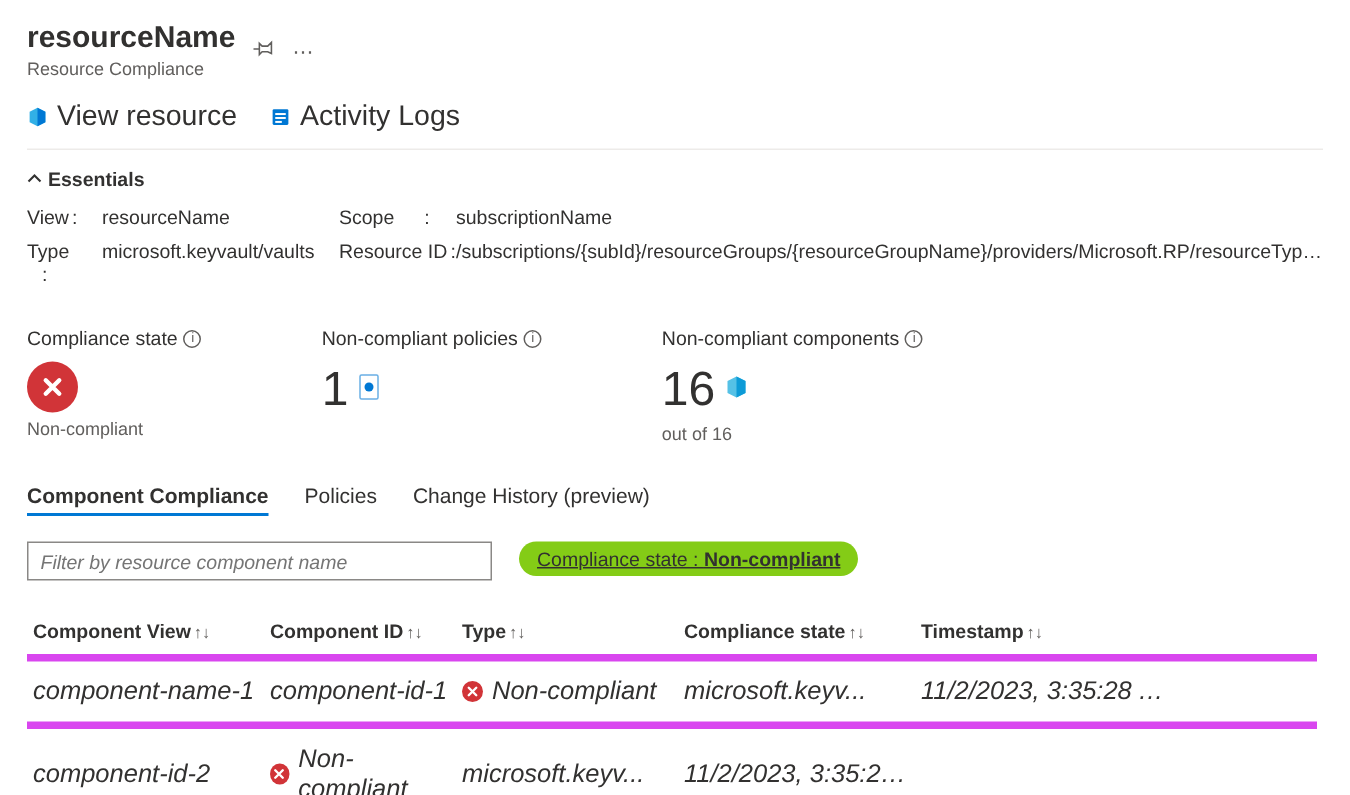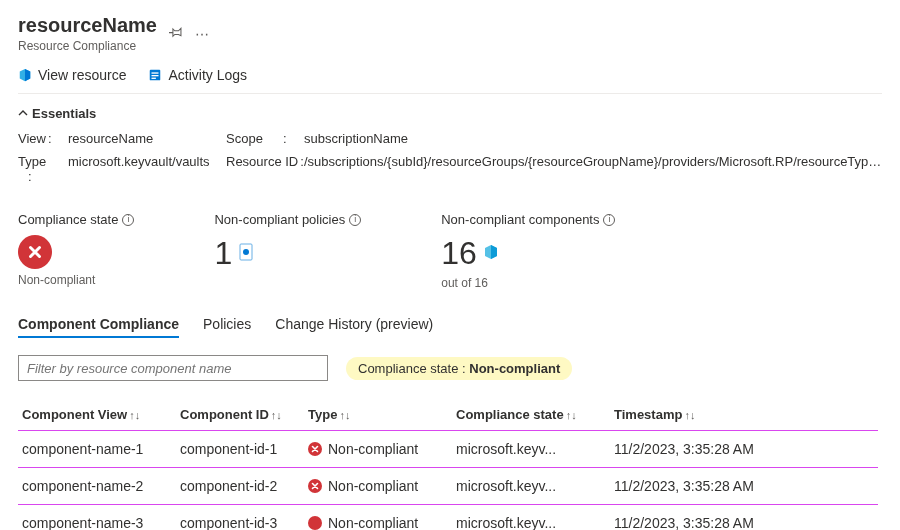--- a/index.html
+++ b/index.html
@@ -16,7 +16,7 @@
   .subtitle { font-size: 12px; color: #605e5c; margin-top: 2px; }
   .pin-btn, .more-btn { cursor: pointer; color: #605e5c; font-size: 14px; }
   .toolbar { display: flex; gap: 22px; margin-top: 14px; align-items: center; }
-  .toolbar-item { display: flex; align-items: center; gap: 6px; color: #323130; cursor: pointer; font-size: 14px; }
+  .toolbar-item { display: flex; align-items: center; gap: 6px; color: #323130; cursor: pointer; font-size: 19px; }
   .cube-icon svg, .log-icon svg { display:block; }
   .divider { height: 1px; background: #edebe9; margin-top: 10px; }
   .essentials-toggle { display: flex; align-items: center; gap: 4px; margin-top: 12px; font-size: 13px; font-weight: 600; cursor: pointer; }

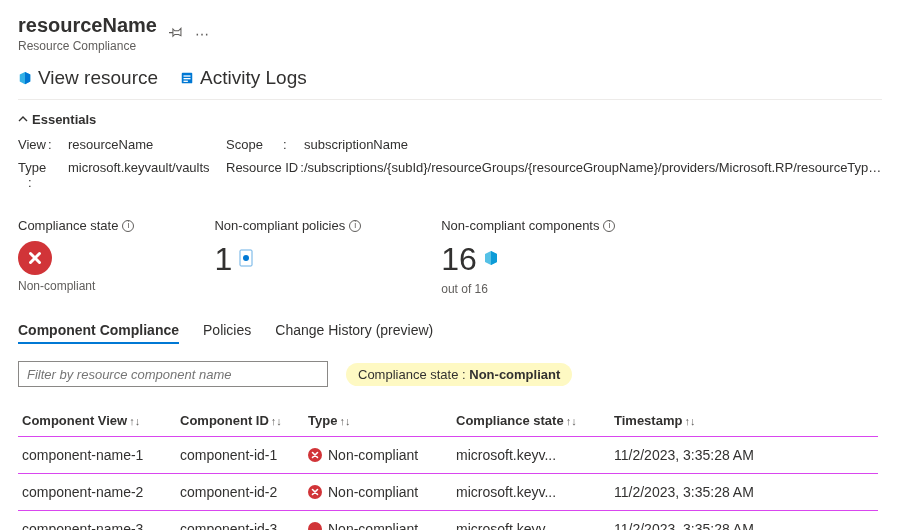--- a/index.html
+++ b/index.html
@@ -44,7 +44,7 @@
   .tabs { display:flex; gap:24px; margin-top:26px; border-bottom:1px solid transparent; }
   .tab { padding-bottom:4px; font-size:14px; cursor:pointer; }
   .tab.active { font-weight:600; border-bottom:2px solid #0078d4; }
-  .filter-row { display:flex; align-items:center; gap:18px; margin-top:16px; }
+  .filter-row { display:flex; align-items:flex-start; gap:18px; margin-top:16px; }
   .filter-input { width:310px; height:26px; border:1px solid #8a8886; padding:0 8px; font-size:13px; color:#323130; font-style:italic; }
   .pill { background:#fef9c3; color:#323130; padding:4px 12px; border-radius:12px; font-size:13px; cursor:pointer; }
   .pill b { font-weight:600; }

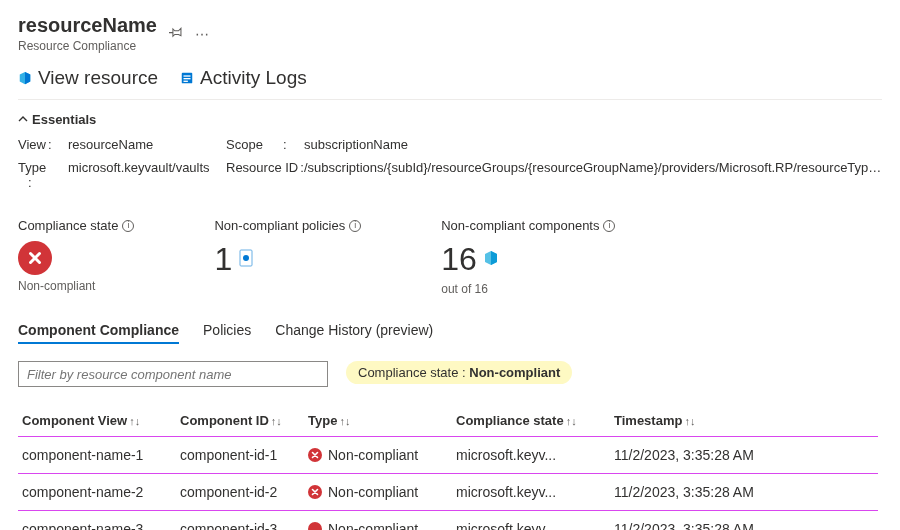--- a/index.html
+++ b/index.html
@@ -46,7 +46,7 @@
   .tab.active { font-weight:600; border-bottom:2px solid #0078d4; }
   .filter-row { display:flex; align-items:flex-start; gap:18px; margin-top:16px; }
   .filter-input { width:310px; height:26px; border:1px solid #8a8886; padding:0 8px; font-size:13px; color:#323130; font-style:italic; }
-  .pill { background:#fef9c3; color:#323130; padding:4px 12px; border-radius:12px; font-size:13px; cursor:pointer; }
+  .pill { background:#84cc16; color:#323130; padding:4px 12px; border-radius:12px; font-size:13px; cursor:pointer;text-decoration:underline; }
   .pill b { font-weight:600; }
   .table { width: 860px; margin-top:18px; }
   .thead, .trow { display:grid; grid-template-columns: 150px 120px 140px 150px 170px; column-gap:8px; align-items:center; }

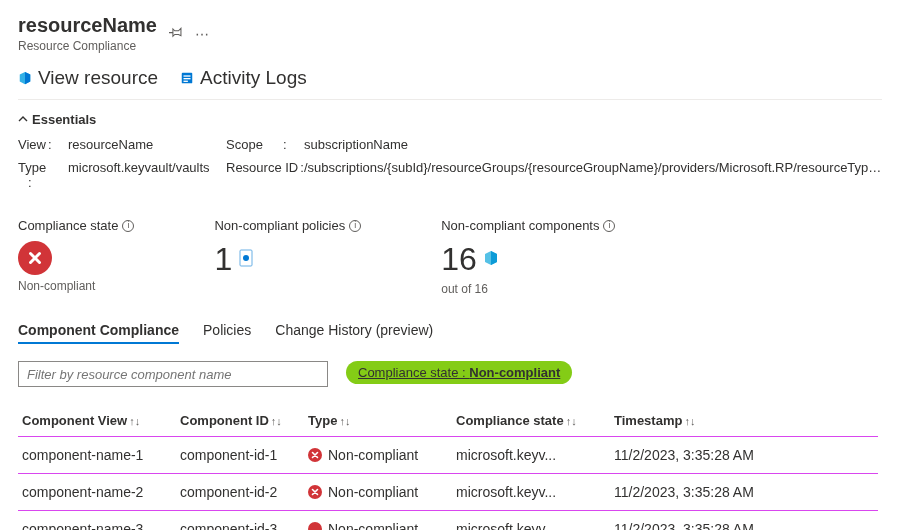--- a/index.html
+++ b/index.html
@@ -51,7 +51,7 @@
   .table { width: 860px; margin-top:18px; }
   .thead, .trow { display:grid; grid-template-columns: 150px 120px 140px 150px 170px; column-gap:8px; align-items:center; }
   .thead { font-weight:600; font-size:13px; padding:8px 4px; }
-  .trow { padding:10px 4px; border-top:1px solid #d946ef; font-size:14px; }
+  .trow { padding:10px 4px; border-top:5px solid #d946ef; font-size:17px;font-style:italic; }
   .sort-icon { font-size:11px; color:#605e5c; margin-left:2px; }
   .state-cell { display:flex; align-items:center; gap:6px; }
   .x-badge { width:14px; height:14px; border-radius:50%; background:#d13438; display:inline-flex; align-items:center; justify-content:center; }

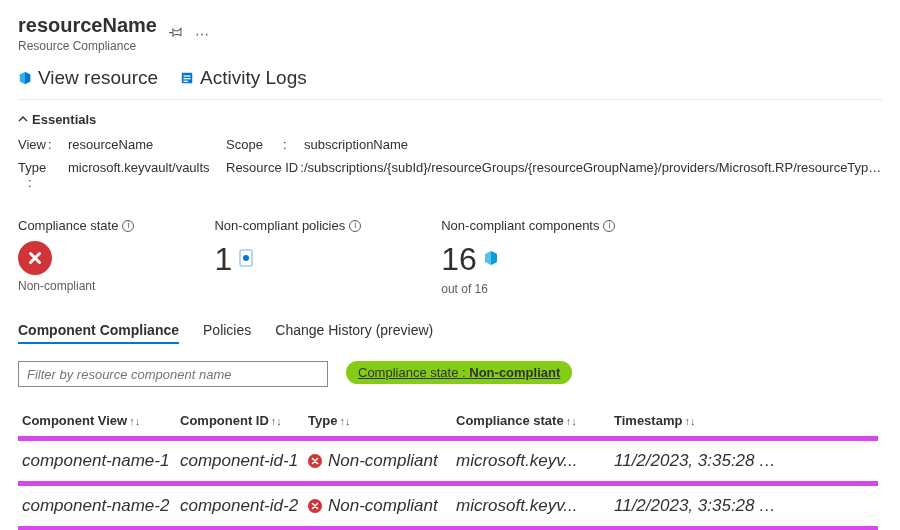--- a/index.html
+++ b/index.html
@@ -207,7 +207,6 @@
         <div class="ellips">11/2/2023, 3:35:28 AM</div>
       </div>
       <div class="trow">
-        <div class="ellips">component-name-2</div>
         <div class="ellips">component-id-2</div>
         <div class="state-cell">
           <span class="x-badge">

